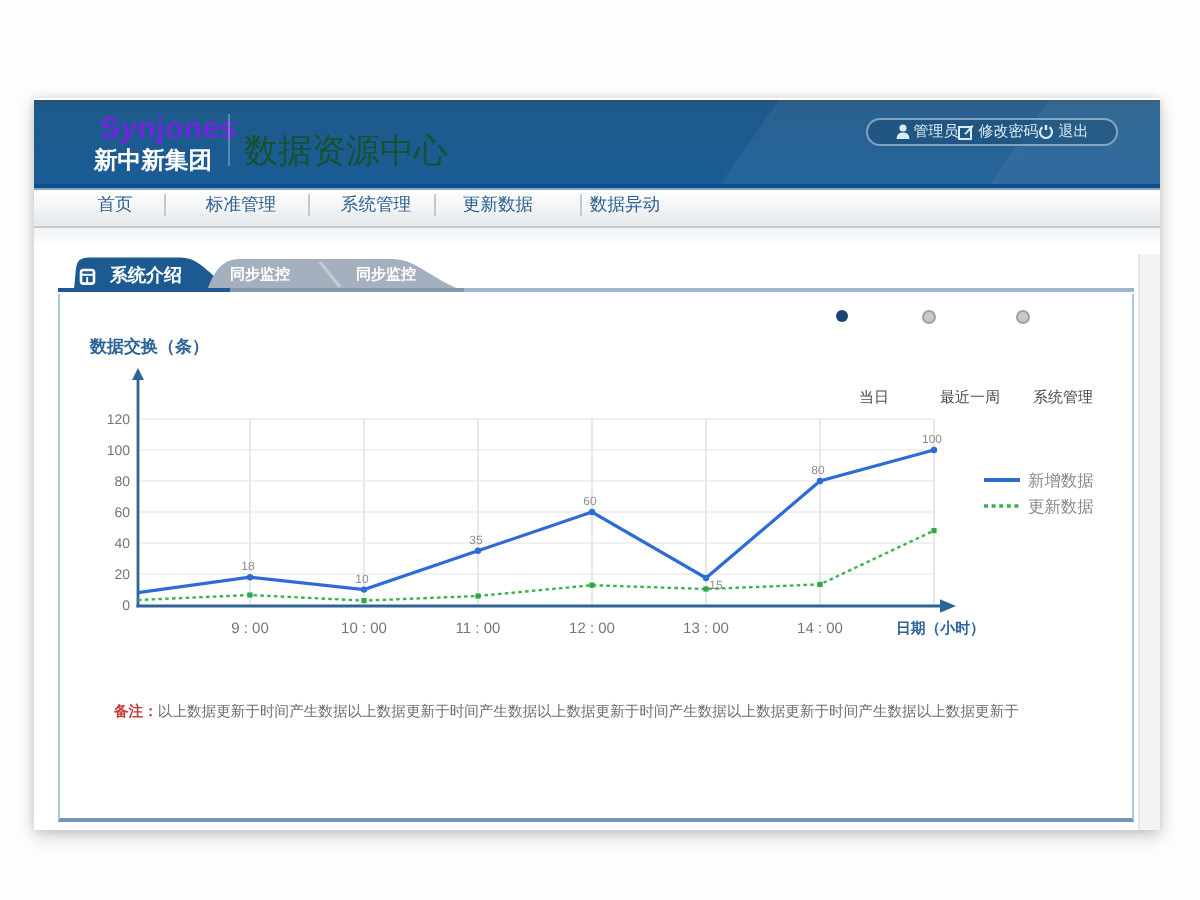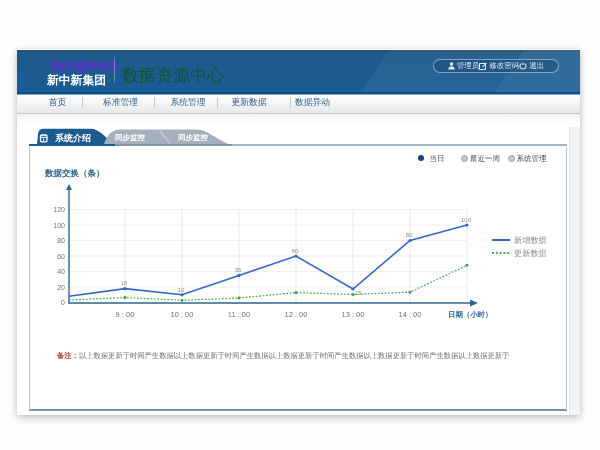--- a/index.html
+++ b/index.html
@@ -31,7 +31,7 @@
   #box{left:29px;top:146.5px;width:536px;height:262.5px;background:#fff;
        border:1px solid #b2c3d2;border-bottom:2px solid #7595bc;border-top:none;}
   .radio{position:absolute;border-radius:50%;width:7px;height:7px;}
-  .rtxt{position:absolute;font-size:7.5px;color:#4a4a4a;}
+  .rtxt{position:absolute;font-size:7.5px;color:#4a4a4a;margin-top:40px;}
   #ylab{left:45px;top:168px;font-size:8.5px;color:#2e6496;font-weight:bold;}
   #note{left:57px;top:351px;font-size:7.3px;color:#6e6e6e;width:470px;white-space:nowrap;}
   #note b{color:#c43b3b;font-weight:bold;}

